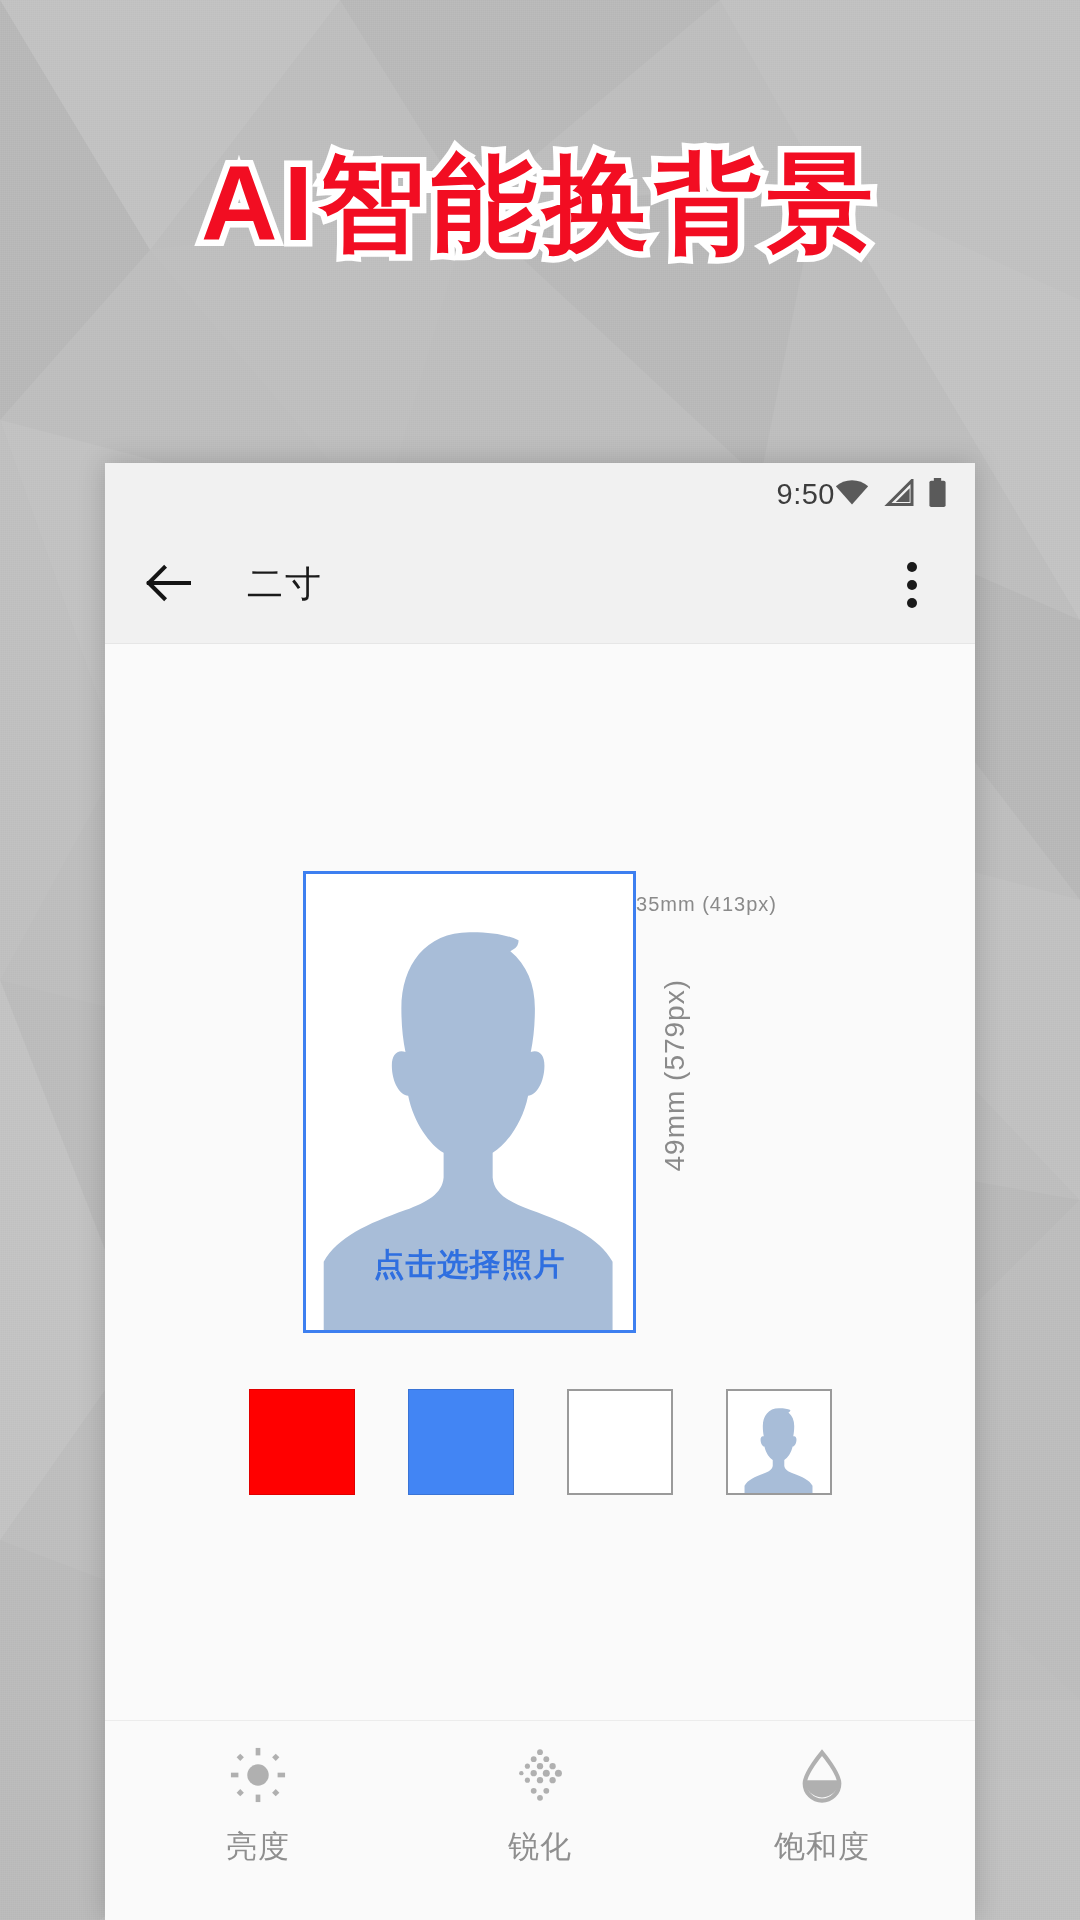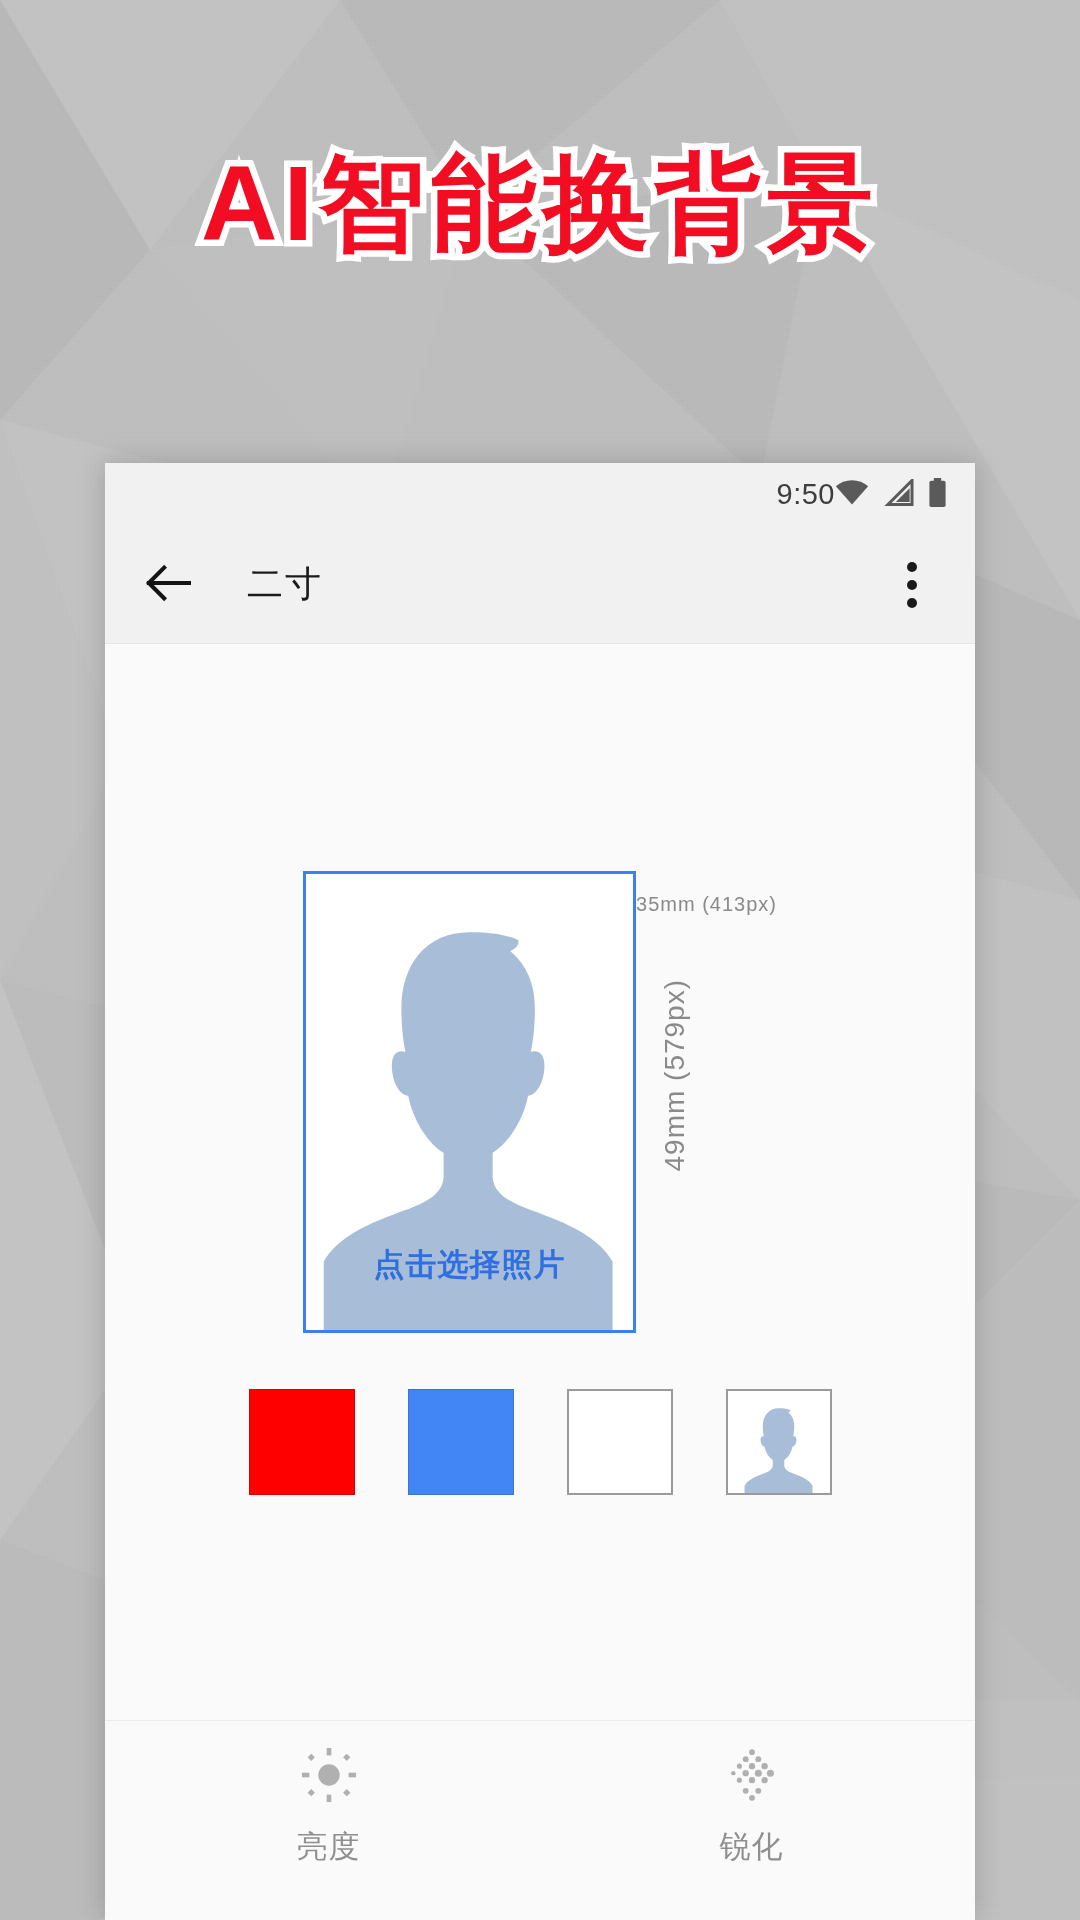--- a/index.html
+++ b/index.html
@@ -317,6 +317,15 @@
       </div>
 
 
+      <div class="tool">
+        <span class="tool-ico">
+          <svg width="56" height="56" viewBox="0 0 24 24">
+            <path d="M12 2.4 C12 2.4 4.6 11.2 4.6 15.6 A7.4 7.4 0 0 0 19.4 15.6 C19.4 11.2 12 2.4 12 2.4 z" fill="none" stroke="#b0b0b0" stroke-width="1.8"></path>
+            <path d="M4.6 14.2 L19.4 14.2 A7.4 7.4 0 0 1 4.6 14.2 z" fill="#b0b0b0"></path>
+          </svg>
+        </span>
+        <span class="tool-label">饱和度</span>
+      </div>
 
 
     </div>

